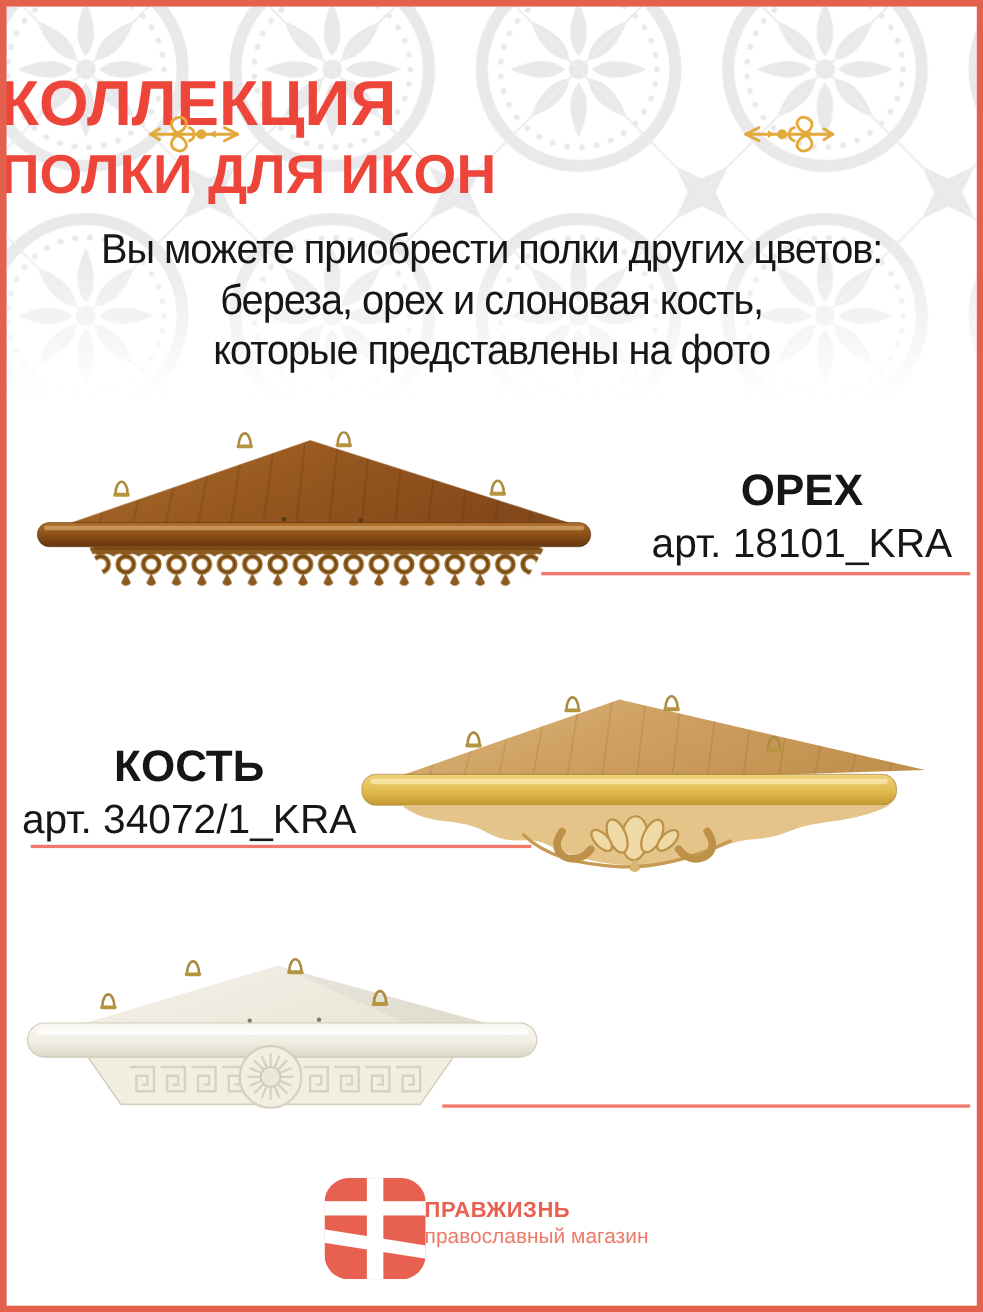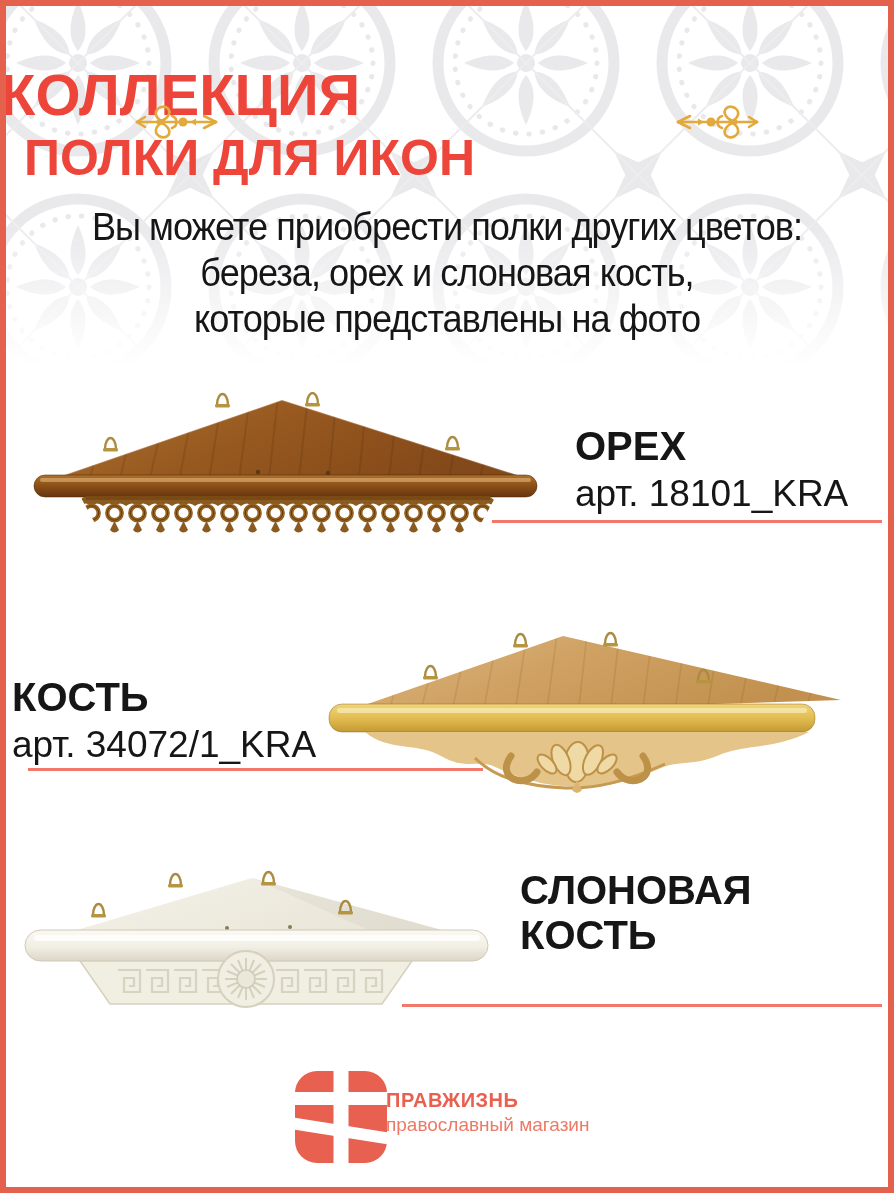--- a/index.html
+++ b/index.html
@@ -15,7 +15,7 @@
   .title1,.title2{position:absolute;left:0;width:100%;text-align:left;color:var(--accent-red);
     font-weight:bold;z-index:3;letter-spacing:0px;line-height:1;}
   .title1{top:66px;font-size:58px;}
-  .title2{top:133px;font-size:50px;padding-left:24px;}
+  .title2{top:133px;font-size:50px;}
   .flourish{position:absolute;top:103px;width:92px;height:38px;z-index:3;}
   .flourish.left{left:130px;}
   .flourish.right{left:672px;transform:scaleX(-1);}

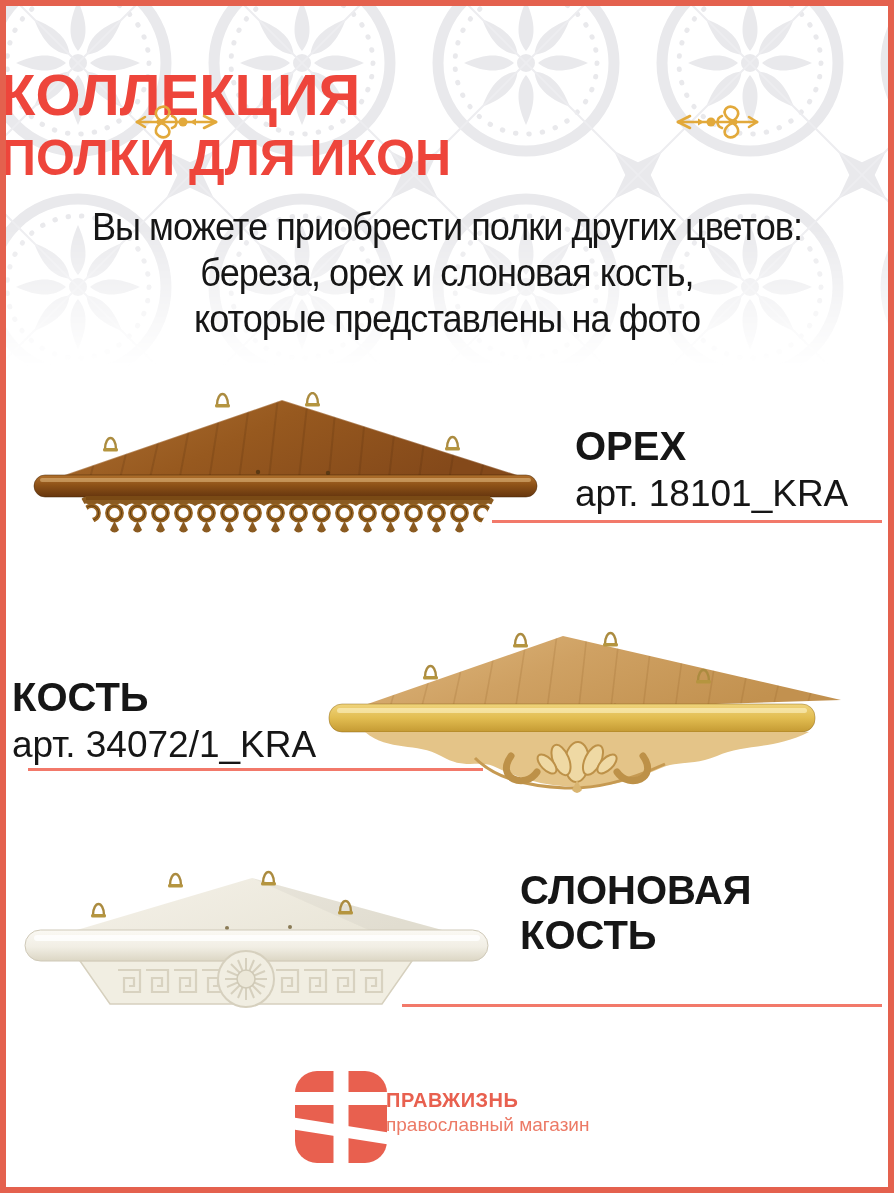--- a/index.html
+++ b/index.html
@@ -25,7 +25,7 @@
     font-size:38px;line-height:46px;letter-spacing:-1px;z-index:3;transform:scaleX(0.95);transform-origin:50% 0;}
   .photo{position:absolute;z-index:6;}
   .underline{position:absolute;height:3px;background:var(--underline-salmon);z-index:4;}
-  .plabel{position:absolute;z-index:7;color:var(--text-black);}
+  .plabel{position:absolute;z-index:7;text-align:center;color:var(--text-black);}
   .pname{font-size:40px;font-weight:bold;line-height:45px;}
   .part{font-size:37px;line-height:42px;margin-top:4px;white-space:nowrap;}
   .label1{left:575px;top:424px;width:308px;}

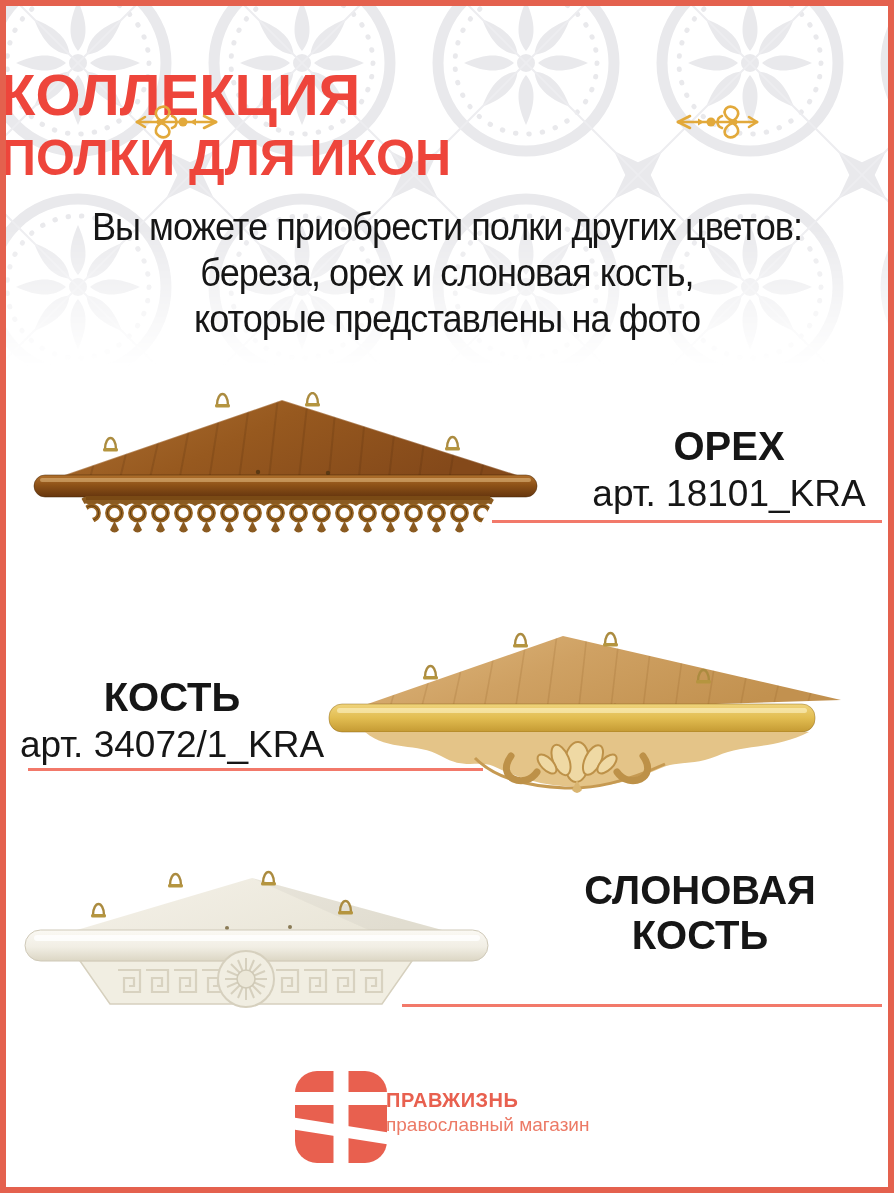--- a/index.html
+++ b/index.html
@@ -330,7 +330,6 @@
     </g>
   </svg>
   <div class="plabel label3">
-    <div class="pname">СЛОНОВАЯ КОСТЬ</div>
   </div>
 
   <svg class="logo-icon" width="92" height="92" viewBox="0 0 92 92">

